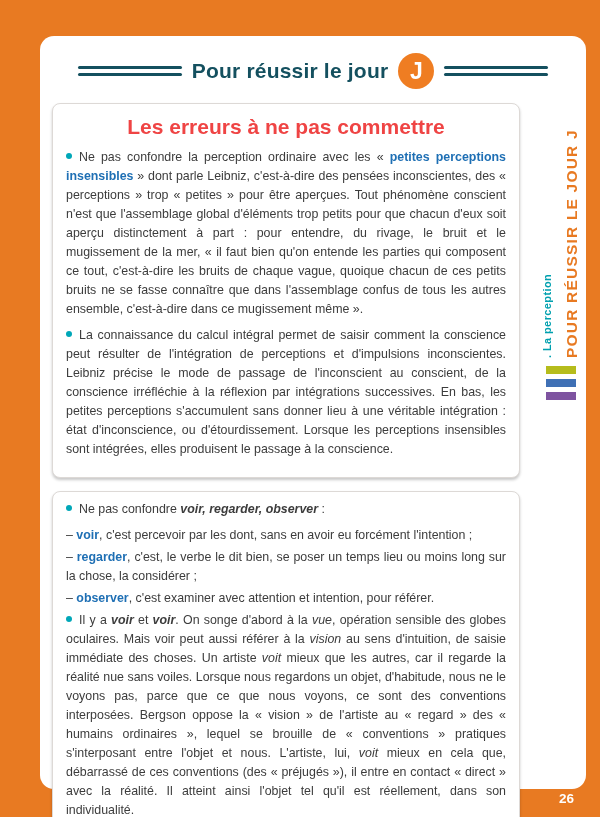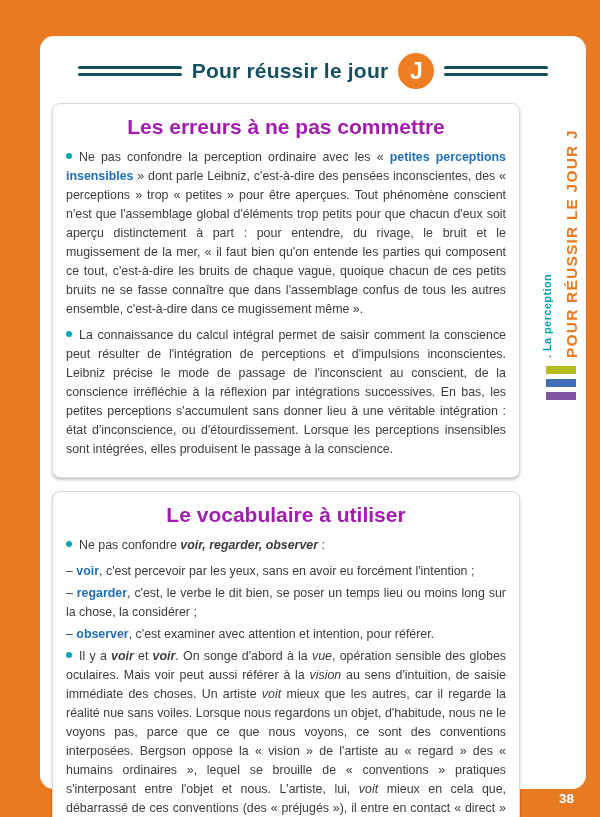--- a/index.html
+++ b/index.html
@@ -38,7 +38,7 @@
   .card-2{margin-top:13px;}
   .card-title{
     margin:3px 0 9px;text-align:center;
-    color:#a21caf;font-size:21px;font-weight:bold;
+    color:#ef4444;font-size:21px;font-weight:bold;
   }
   .paras p{
     margin:0 0 3px;font-size:12.4px;line-height:19px;

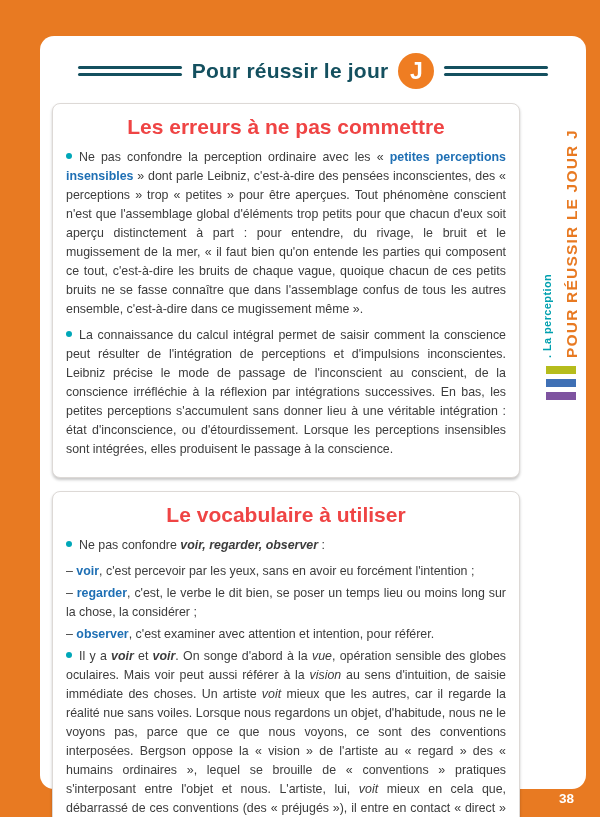--- a/index.html
+++ b/index.html
@@ -102,7 +102,6 @@
   </section>
 
   <section class="card card-2">
-    <h2 class="card-title">Le vocabulaire à utiliser</h2>
     <div class="paras">
         <p class="has-bullet"><span class="bullet"></span><span class="run-b">Ne pas confondre </span><span class="run-bi">voir, regarder, observer</span><span class="run-b"> :</span></p>
         <p><span>– </span><span class="run-kw">voir</span><span>, c'est percevoir par les yeux, sans en avoir eu forcément l'intention ;</span></p>

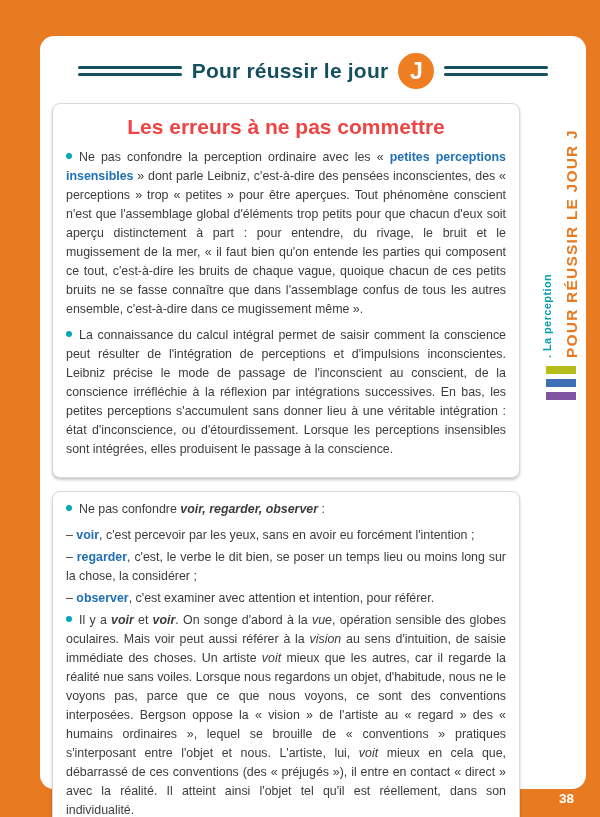--- a/index.html
+++ b/index.html
@@ -104,7 +104,7 @@
   <section class="card card-2">
     <div class="paras">
         <p class="has-bullet"><span class="bullet"></span><span class="run-b">Ne pas confondre </span><span class="run-bi">voir, regarder, observer</span><span class="run-b"> :</span></p>
-        <p><span>– </span><span class="run-kw">voir</span><span>, c'est percevoir par les yeux, sans en avoir eu forcément l'intention ;</span></p>
+        <p><span>– </span><span class="run-kw">voir</span><span>, c'est percevoir par les dont, sans en avoir eu forcément l'intention ;</span></p>
         <p><span>– </span><span class="run-kw">regarder</span><span>, c'est, le verbe le dit bien, se poser un temps lieu ou moins long sur la chose, la considérer ;</span></p>
         <p><span>– </span><span class="run-kw">observer</span><span>, c'est examiner avec attention et intention, pour référer.</span></p>
         <p class="has-bullet"><span class="bullet"></span><span class="run-b">Il y a </span><span class="run-bi">voir</span><span class="run-b"> et </span><span class="run-bi">voir</span><span class="run-b">. </span><span>On songe d'abord à la </span><span class="run-i">vue</span><span>, opération sensible des globes oculaires. Mais voir peut aussi référer à la </span><span class="run-i">vision</span><span> au sens d'intuition, de saisie immédiate des choses. Un artiste </span><span class="run-i">voit</span><span> mieux que les autres, car il regarde la réalité nue sans voiles. Lorsque nous regardons un objet, d'habitude, nous ne le voyons pas, parce que ce que nous voyons, ce sont des conventions interposées. Bergson oppose la « vision » de l'artiste au « regard » des « humains ordinaires », lequel se brouille de « conventions » pratiques s'interposant entre l'objet et nous. L'artiste, lui, </span><span class="run-i">voit</span><span> mieux en cela que, débarrassé de ces conventions (des « préjugés »), il entre en contact « direct » avec la réalité. Il atteint ainsi l'objet tel qu'il est réellement, dans son individualité.</span></p>

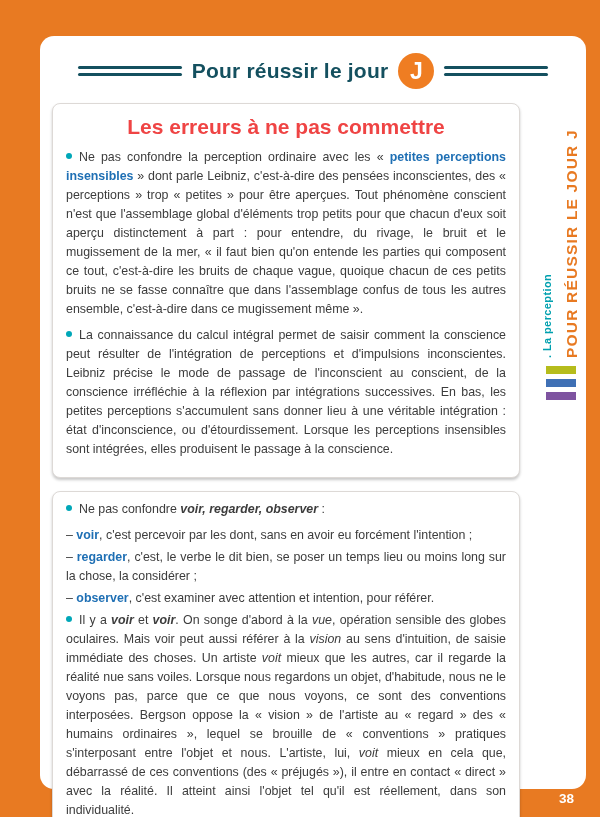--- a/index.html
+++ b/index.html
@@ -121,6 +121,6 @@
 
 </div>
 
-<div class="page-number">38</div>
+<div class="page-number">26</div>
 
 </body></html>

